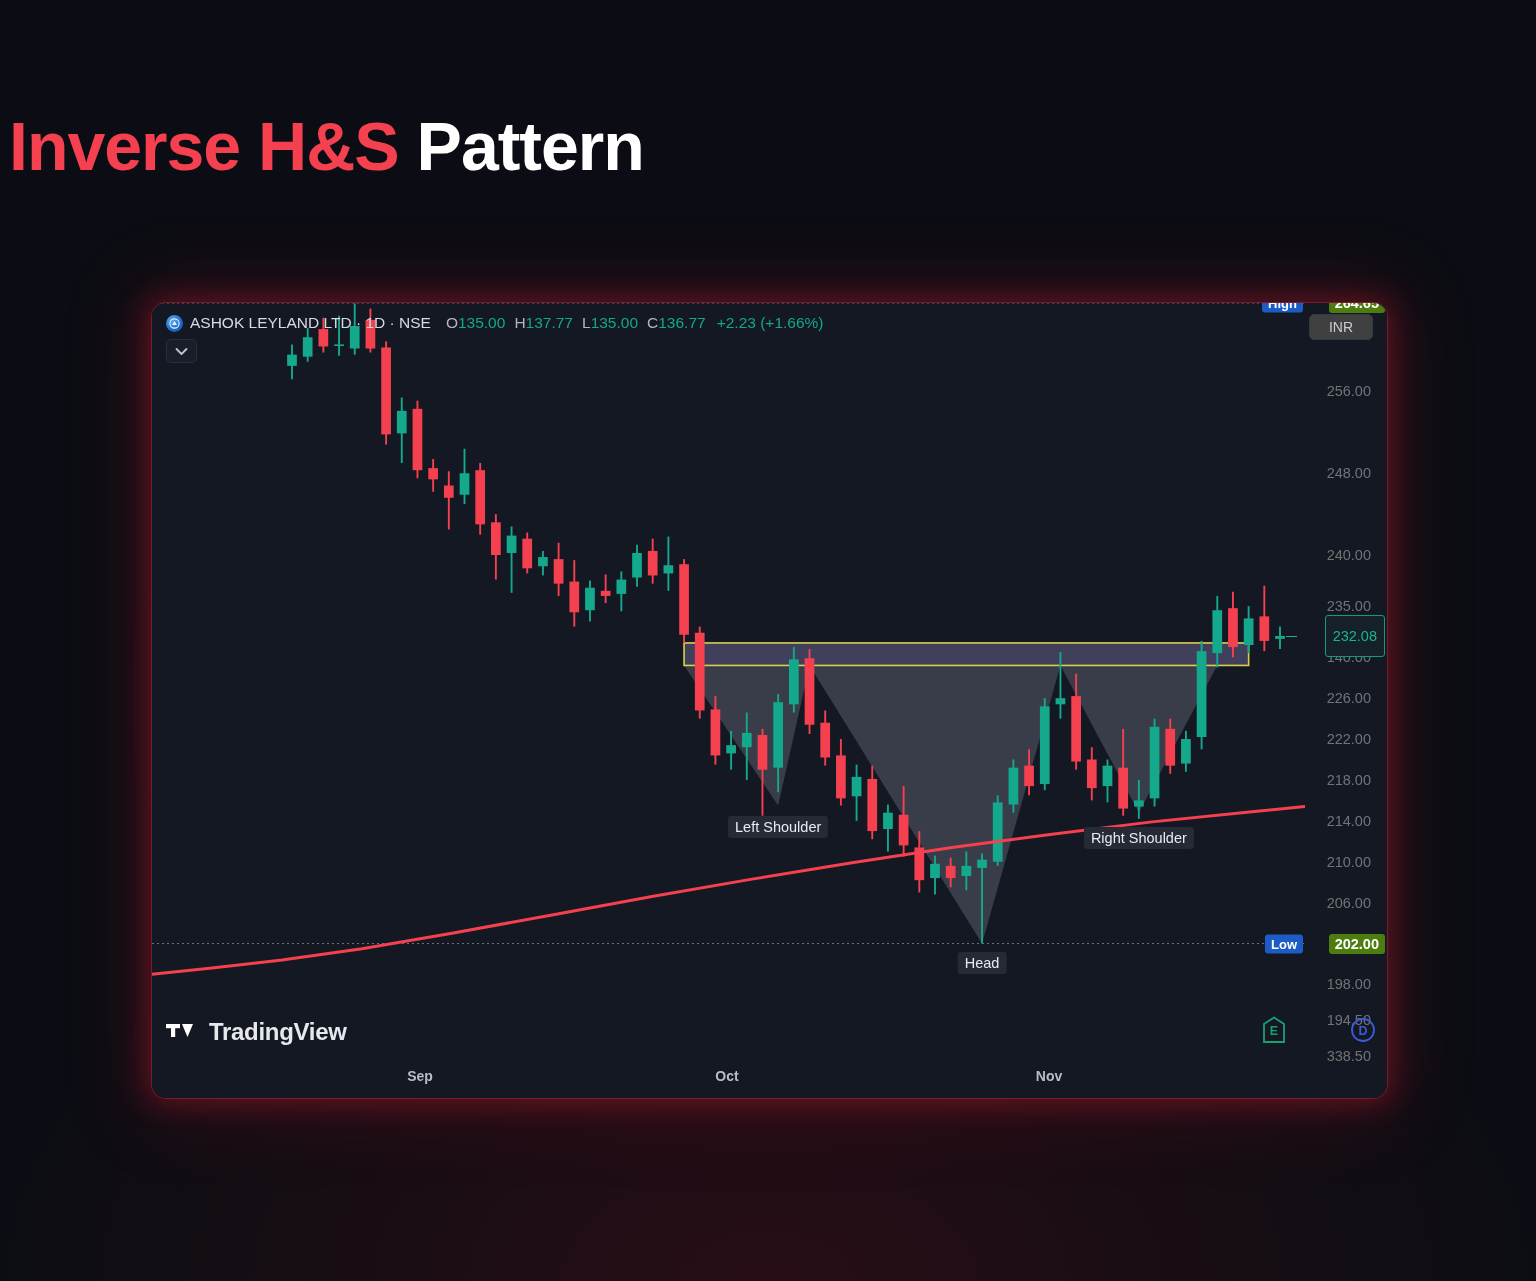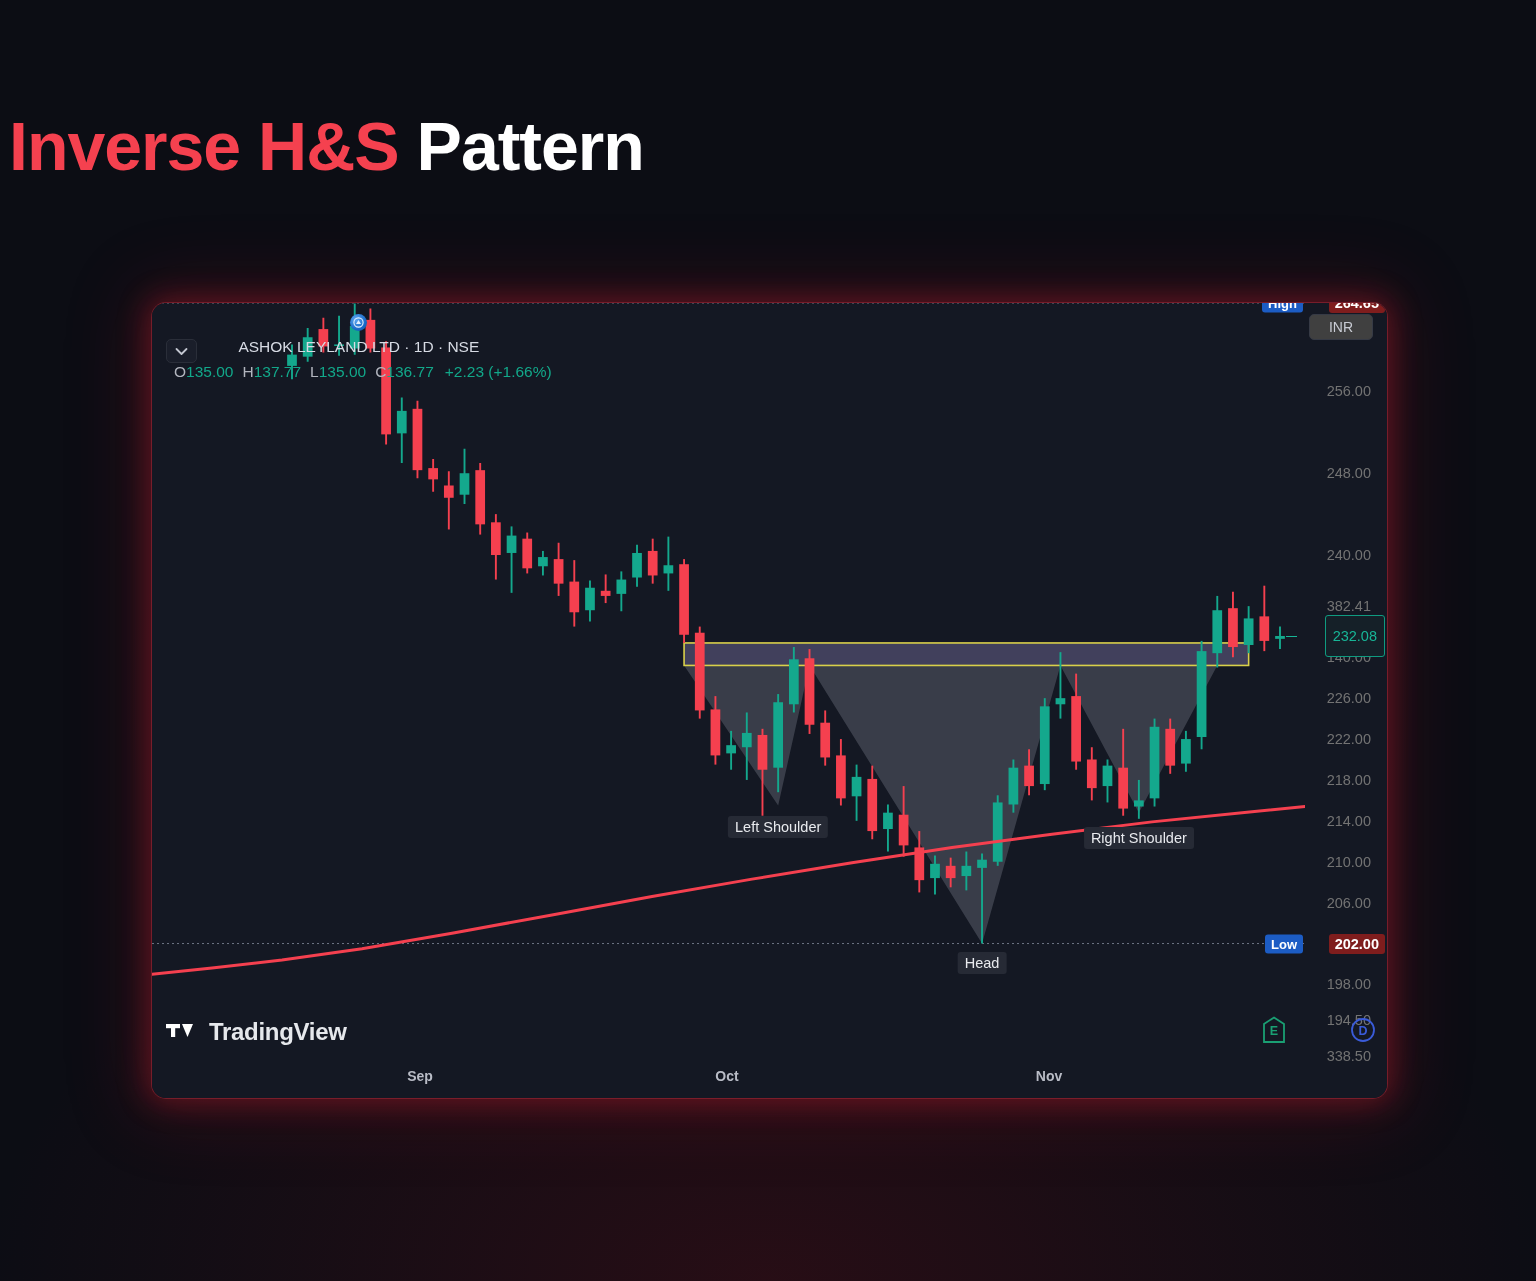--- a/index.html
+++ b/index.html
@@ -94,7 +94,7 @@
   }
   .pl.hl{
     right:2px; padding:2px 6px; border-radius:3px;
-    background:#7f1d1d; color:#ffffff; font-weight:bold;
+    background:#4d7c0f; color:#ffffff; font-weight:bold;
   }
   .tag-hl{
     position:absolute; transform:translateY(-50%);

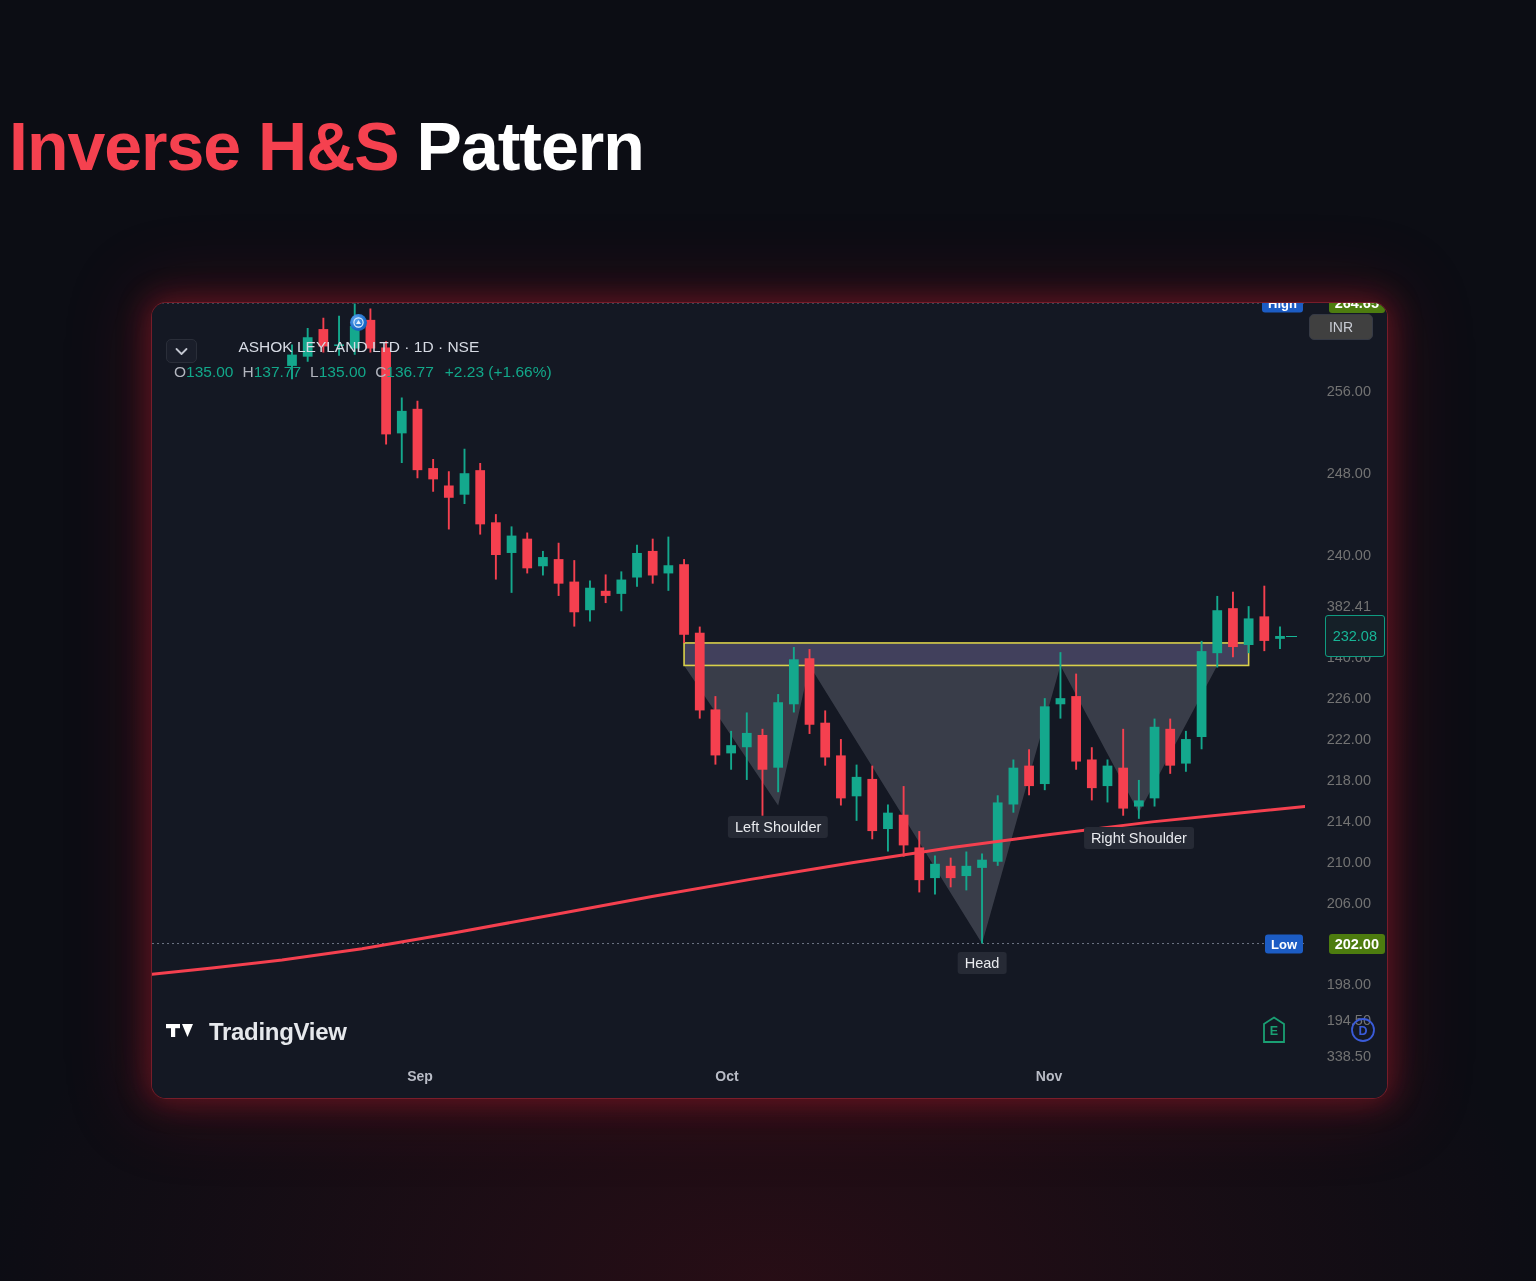--- a/index.html
+++ b/index.html
@@ -53,7 +53,7 @@
   .legend{
     position:absolute; left:14px; top:11px; z-index:30;
     display:flex; align-items:center; gap:7px;
-    font-size:15.5px; white-space:nowrap;flex-direction:column;
+    font-size:15.5px; white-space:nowrap;
   }
   .sym-logo{
     width:17px; height:17px; border-radius:50%;

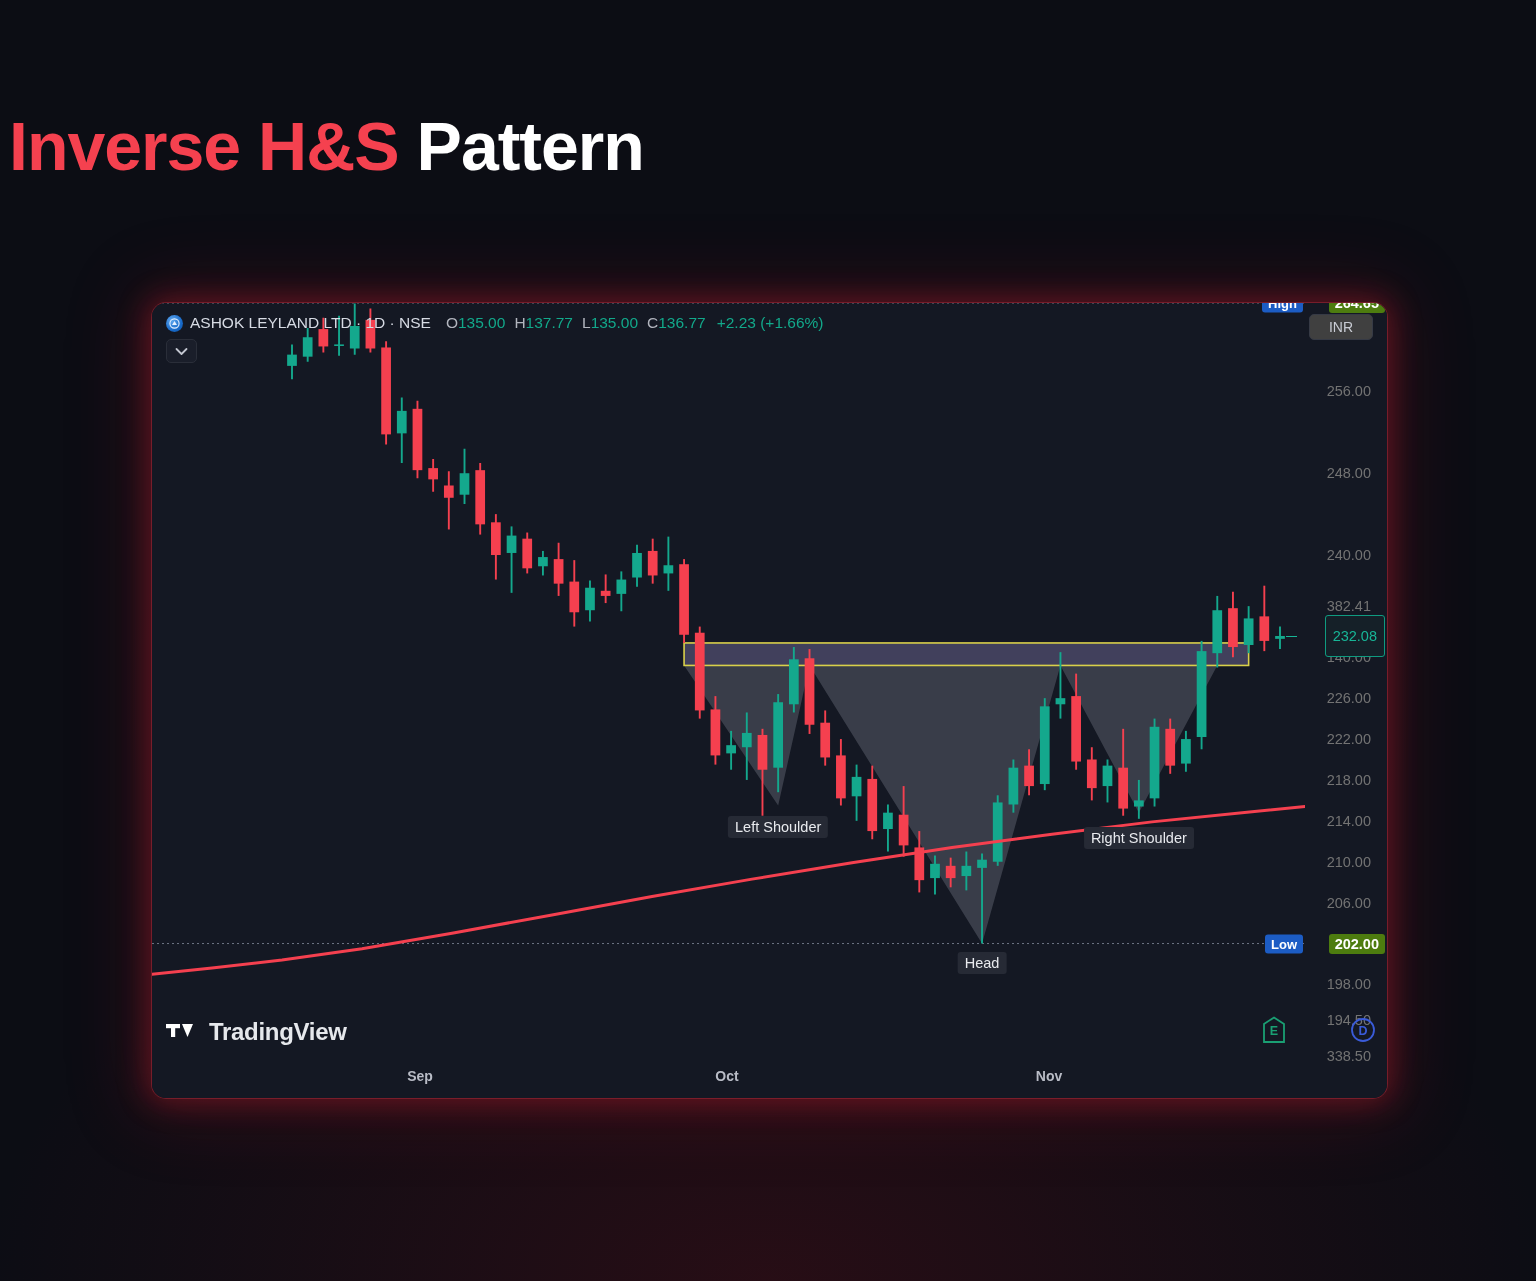--- a/index.html
+++ b/index.html
@@ -350,7 +350,7 @@
         <div class="pl" style="top: 88.4379px;">256.00</div>
         <div class="pl" style="top: 170.23px;">248.00</div>
         <div class="pl" style="top: 252.022px;">240.00</div>
-        <div class="pl" style="top: 303.143px;">382.41</div>
+        <div class="pl" style="top: 303.143px;">235.00</div>
         <div class="pl" style="top: 354.263px;">140.00</div>
         <div class="pl" style="top: 395.159px;">226.00</div>
         <div class="pl" style="top: 436.055px;">222.00</div>

